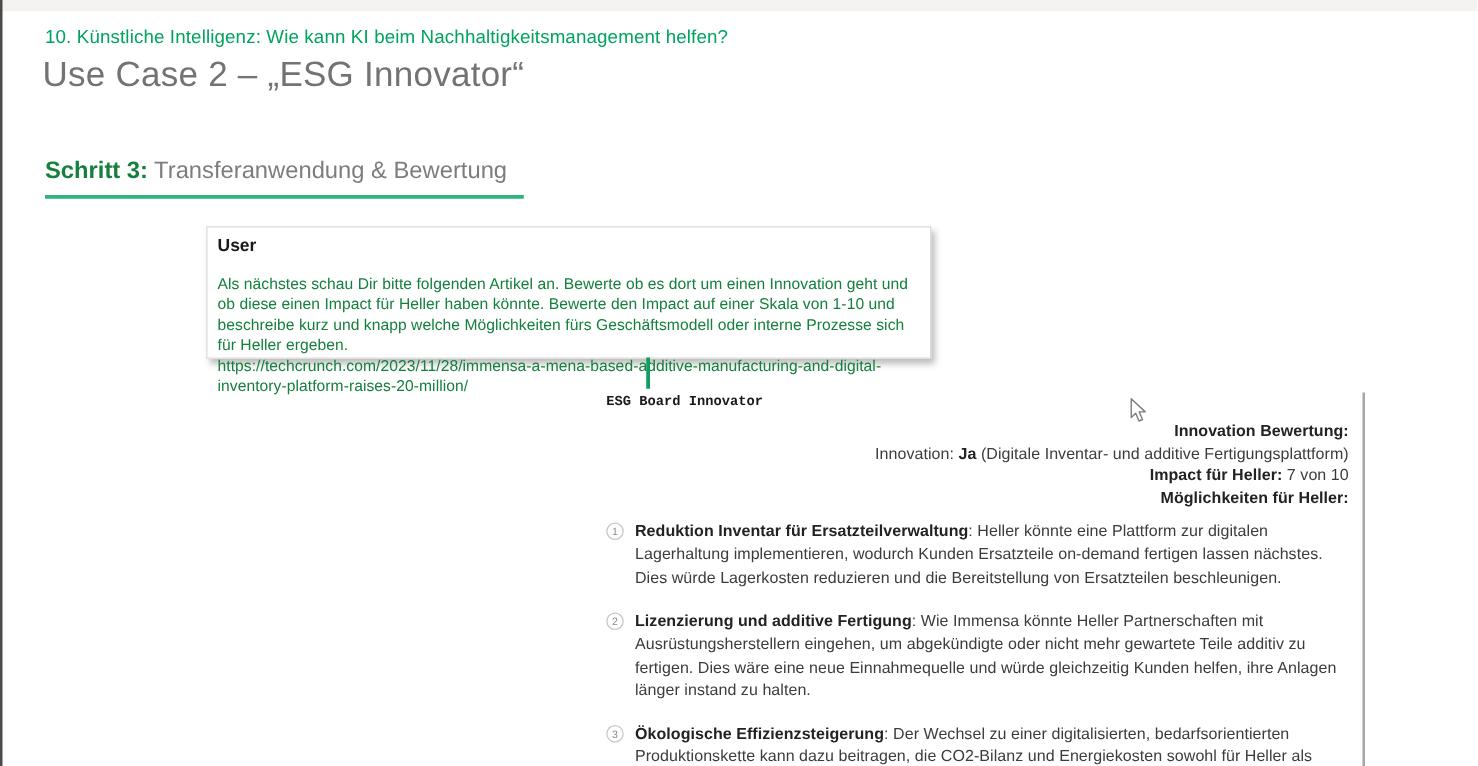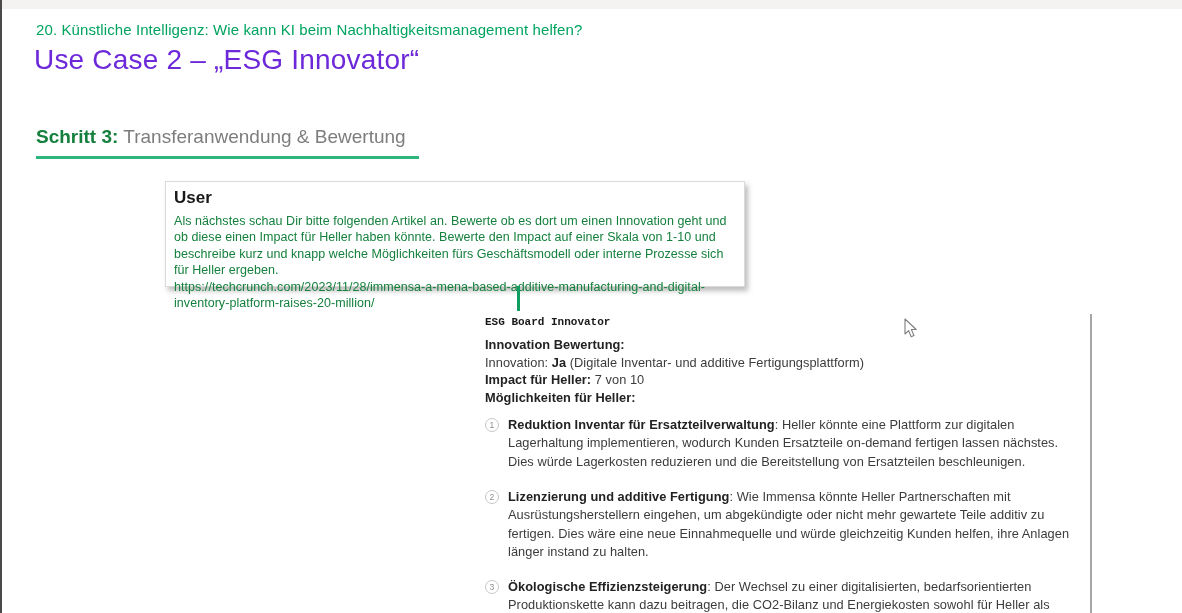--- a/index.html
+++ b/index.html
@@ -93,7 +93,7 @@
   <div class="top-band"></div>
   <div class="left-edge"></div>
 
-  <div class="kicker">20. Künstliche Intelligenz: Wie kann KI beim Nachhaltigkeitsmanagement helfen?</div>
+  <div class="kicker">10. Künstliche Intelligenz: Wie kann KI beim Nachhaltigkeitsmanagement helfen?</div>
 
   <h1 class="slide-title">Use Case 2 – „ESG Innovator“</h1>
 

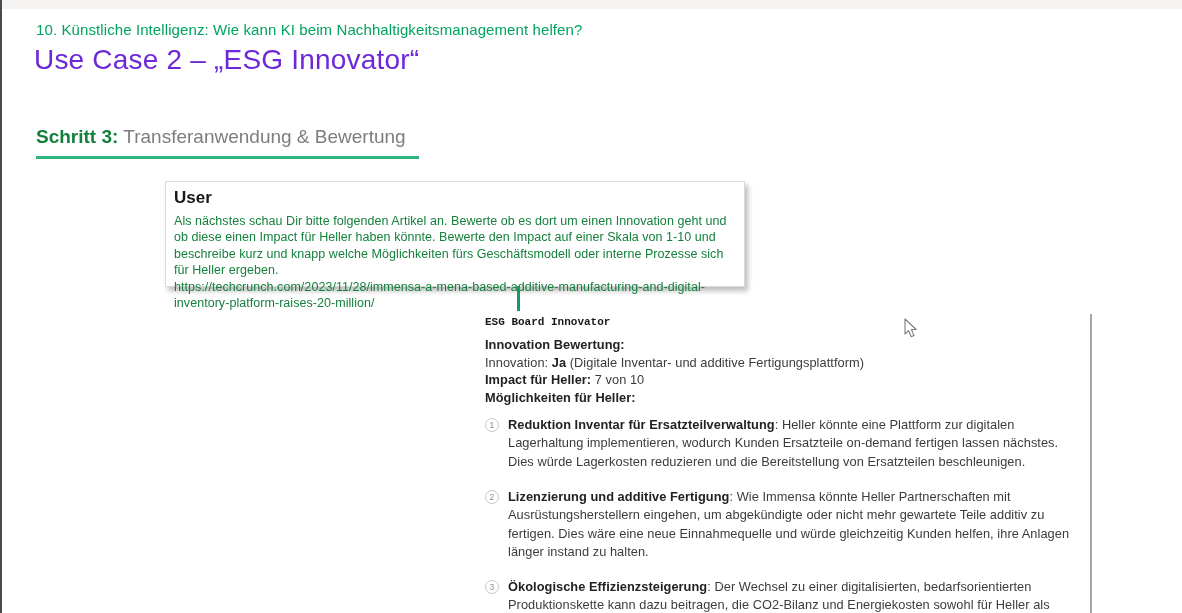--- a/index.html
+++ b/index.html
@@ -26,7 +26,7 @@
   }
   .slide-title {
     position: absolute; left: 34px; top: 44px;
-    font-size: 28px; font-weight: 400; color: #6d28d9;
+    font-size: 28px; font-weight: 400; color: #737373;
     letter-spacing: 0.2px; white-space: nowrap;
   }
   .step-heading {

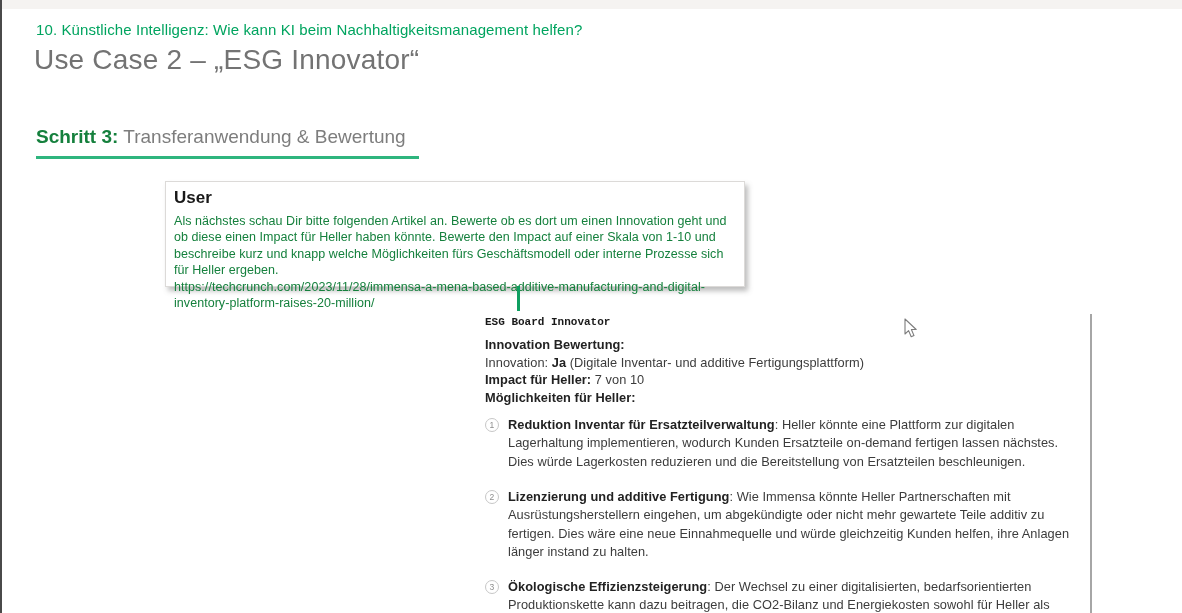--- a/index.html
+++ b/index.html
@@ -46,8 +46,8 @@
     padding: 6px 11px 0 8px;
   }
   .msg-author {
-    font-size: 17px; font-weight: 700; color: #191919;
-    margin-bottom: 5px;
+    font-size: 14px; font-weight: 700; color: #191919;
+    margin-bottom: 15px;
   }
   .user-box .msg-text {
     font-size: 12.5px; line-height: 16.4px; color: #15803d;

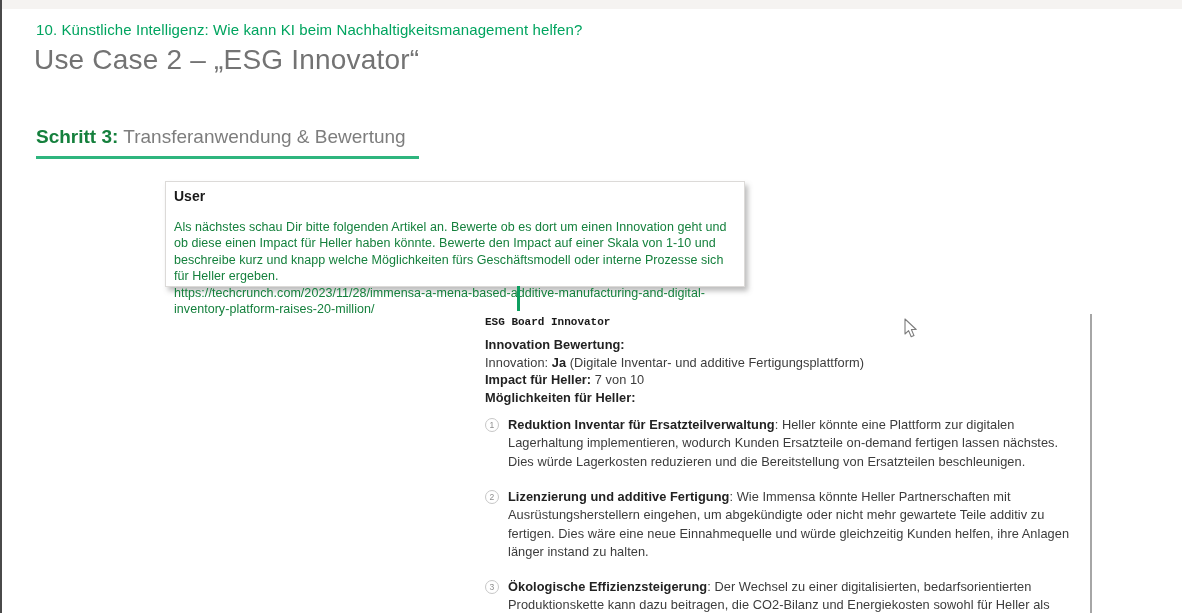--- a/index.html
+++ b/index.html
@@ -63,7 +63,7 @@
     font-size: 12.8px; line-height: 17.4px; color: #3c3c3c;
   }
   .assistant .msg-author { font-size: 11px; margin-bottom: 5px; font-family: Liberation Mono, monospace; }
-  .assistant .line { letter-spacing: 0.05px; }
+  .assistant .line { letter-spacing: 0.05px; text-align: right; }
   .assistant .b { font-weight: 700; color: #222222; }
   .num-list { margin-top: 10px; }
   .num-item {

